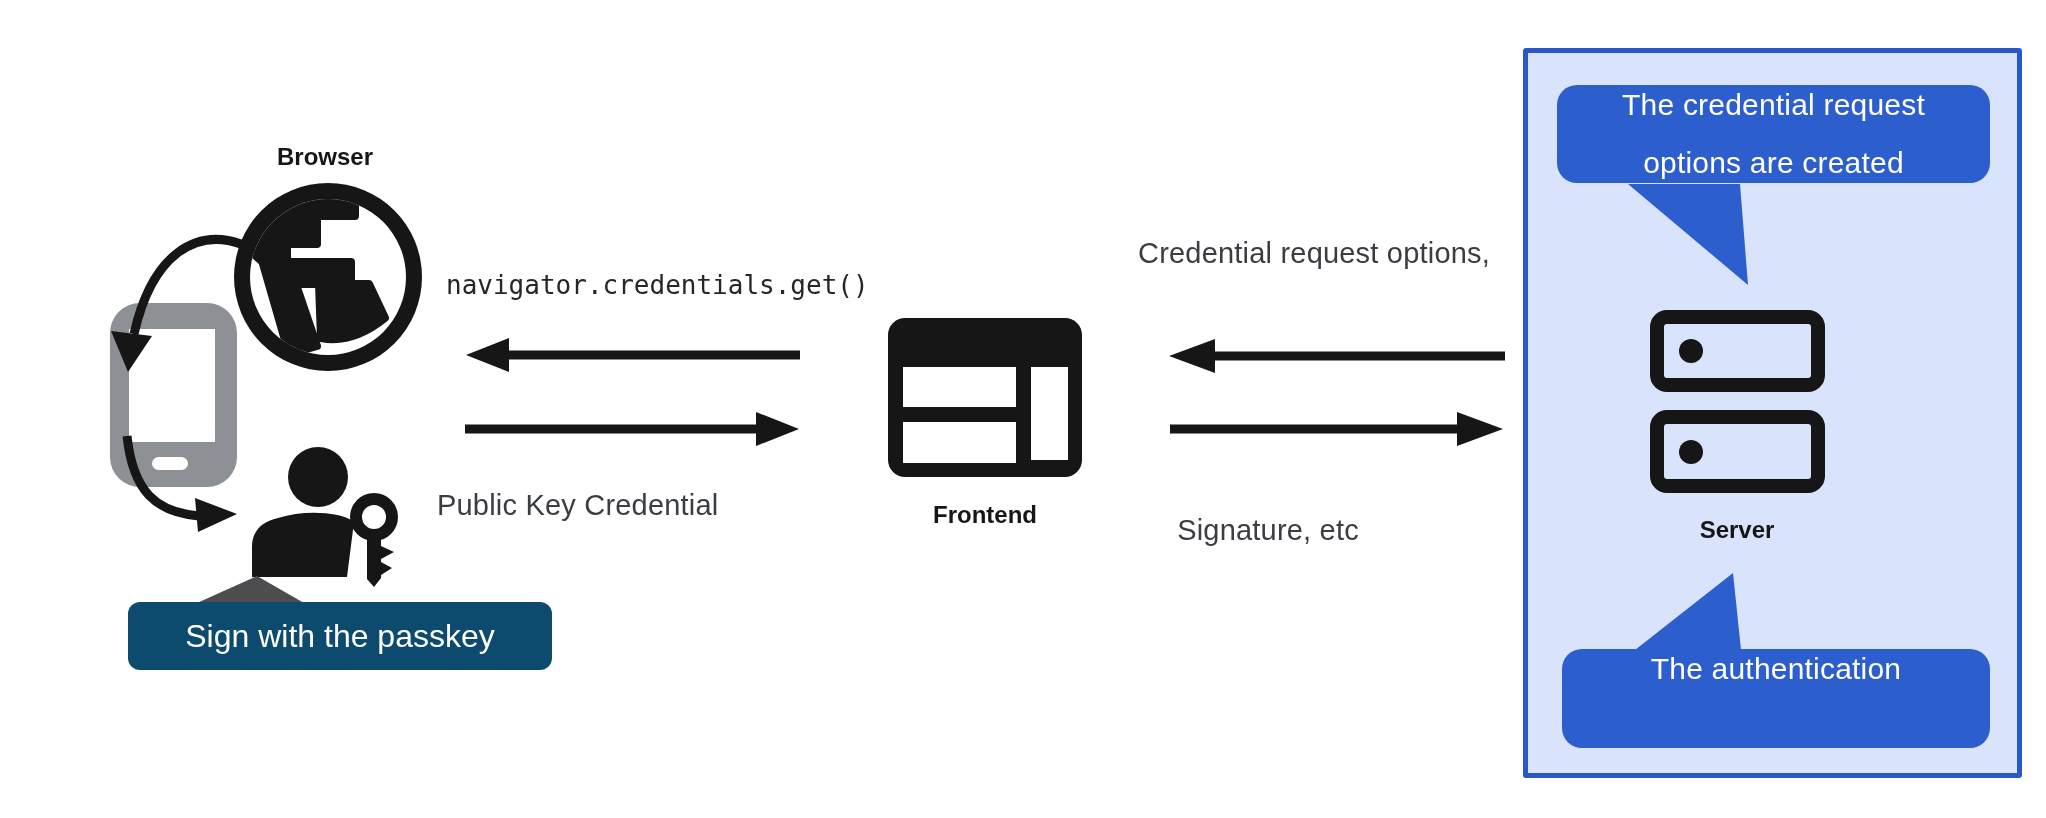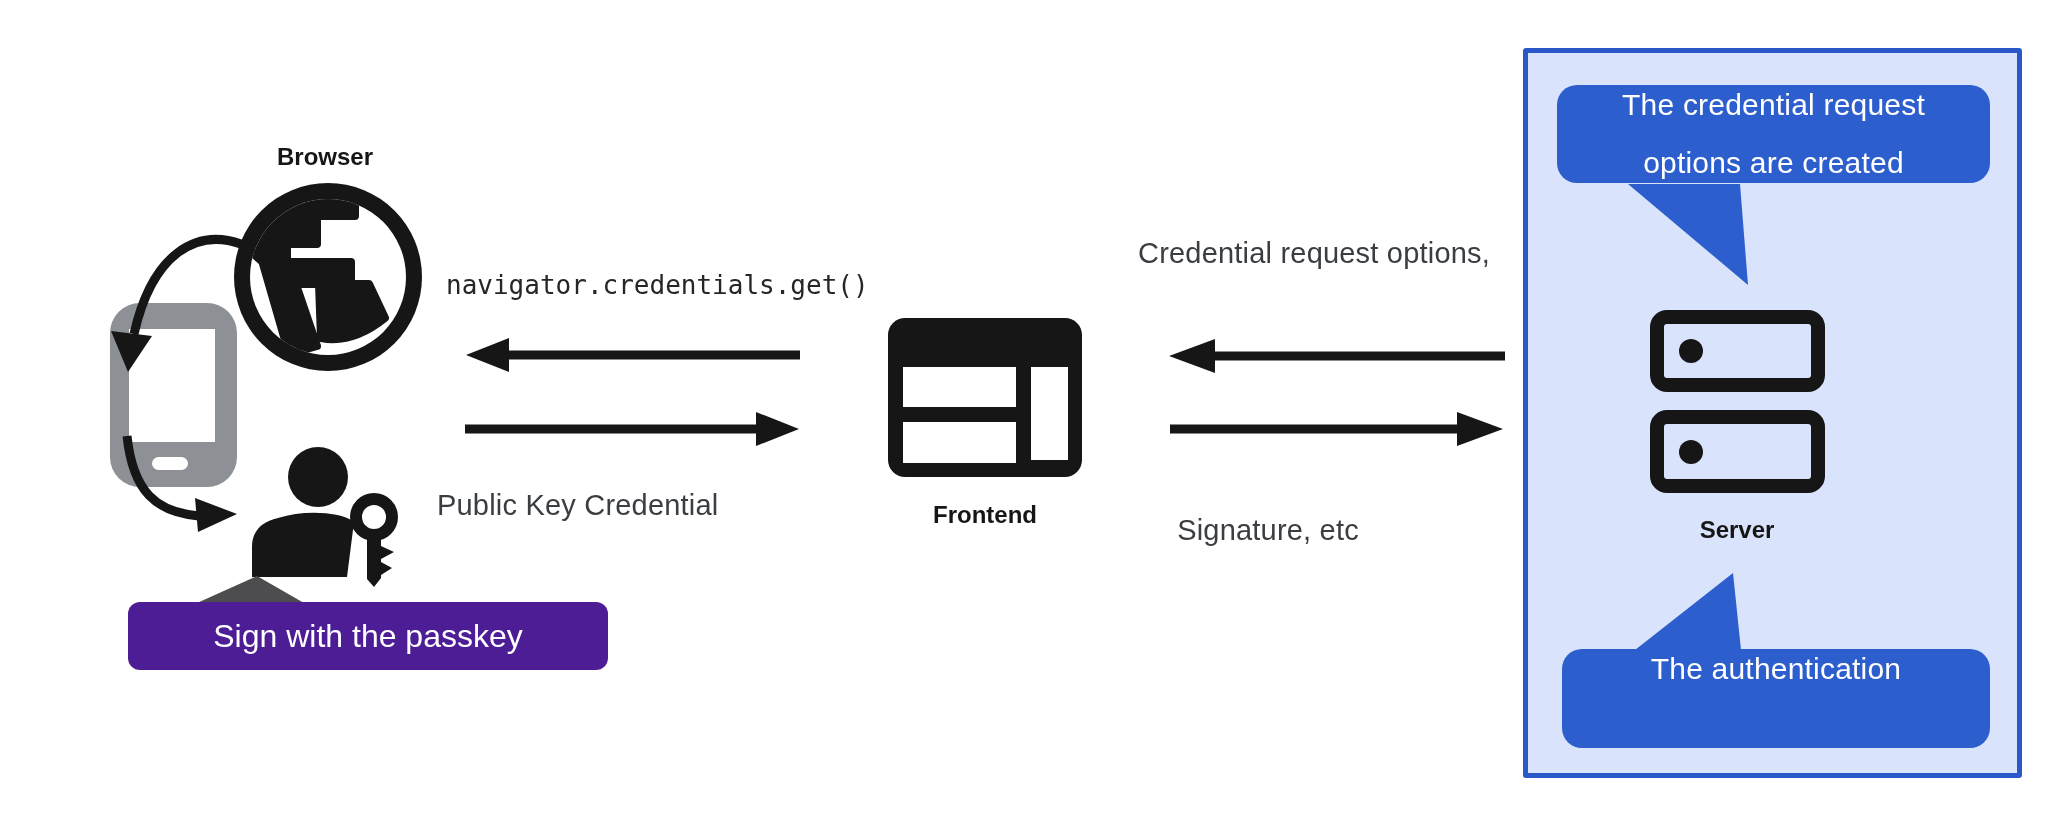--- a/index.html
+++ b/index.html
@@ -61,8 +61,8 @@
   .tooltip {
     position: absolute;
     left: 128px; top: 602px;
-    width: 480px; height: 68px;
-    background: #4c1d95;
+    width: 424px; height: 68px;
+    background: #0c4a6e;
     color: #ffffff;
     border-radius: 12px;
     display: flex;

